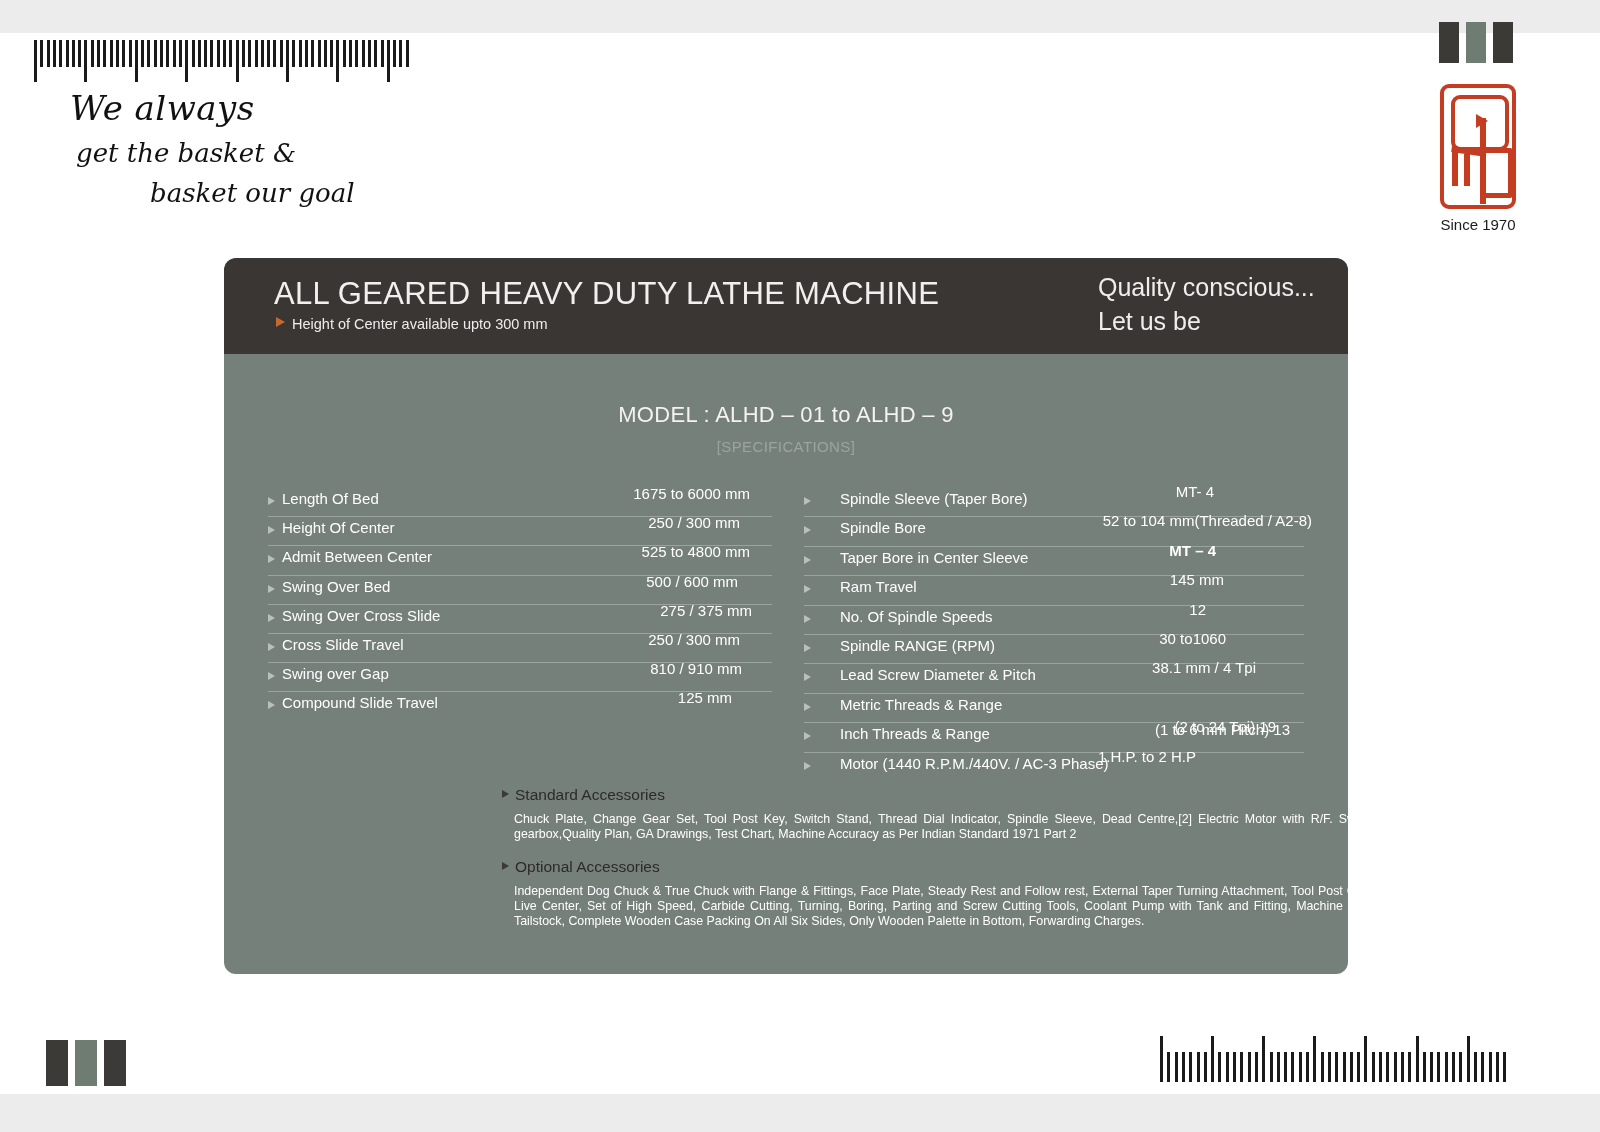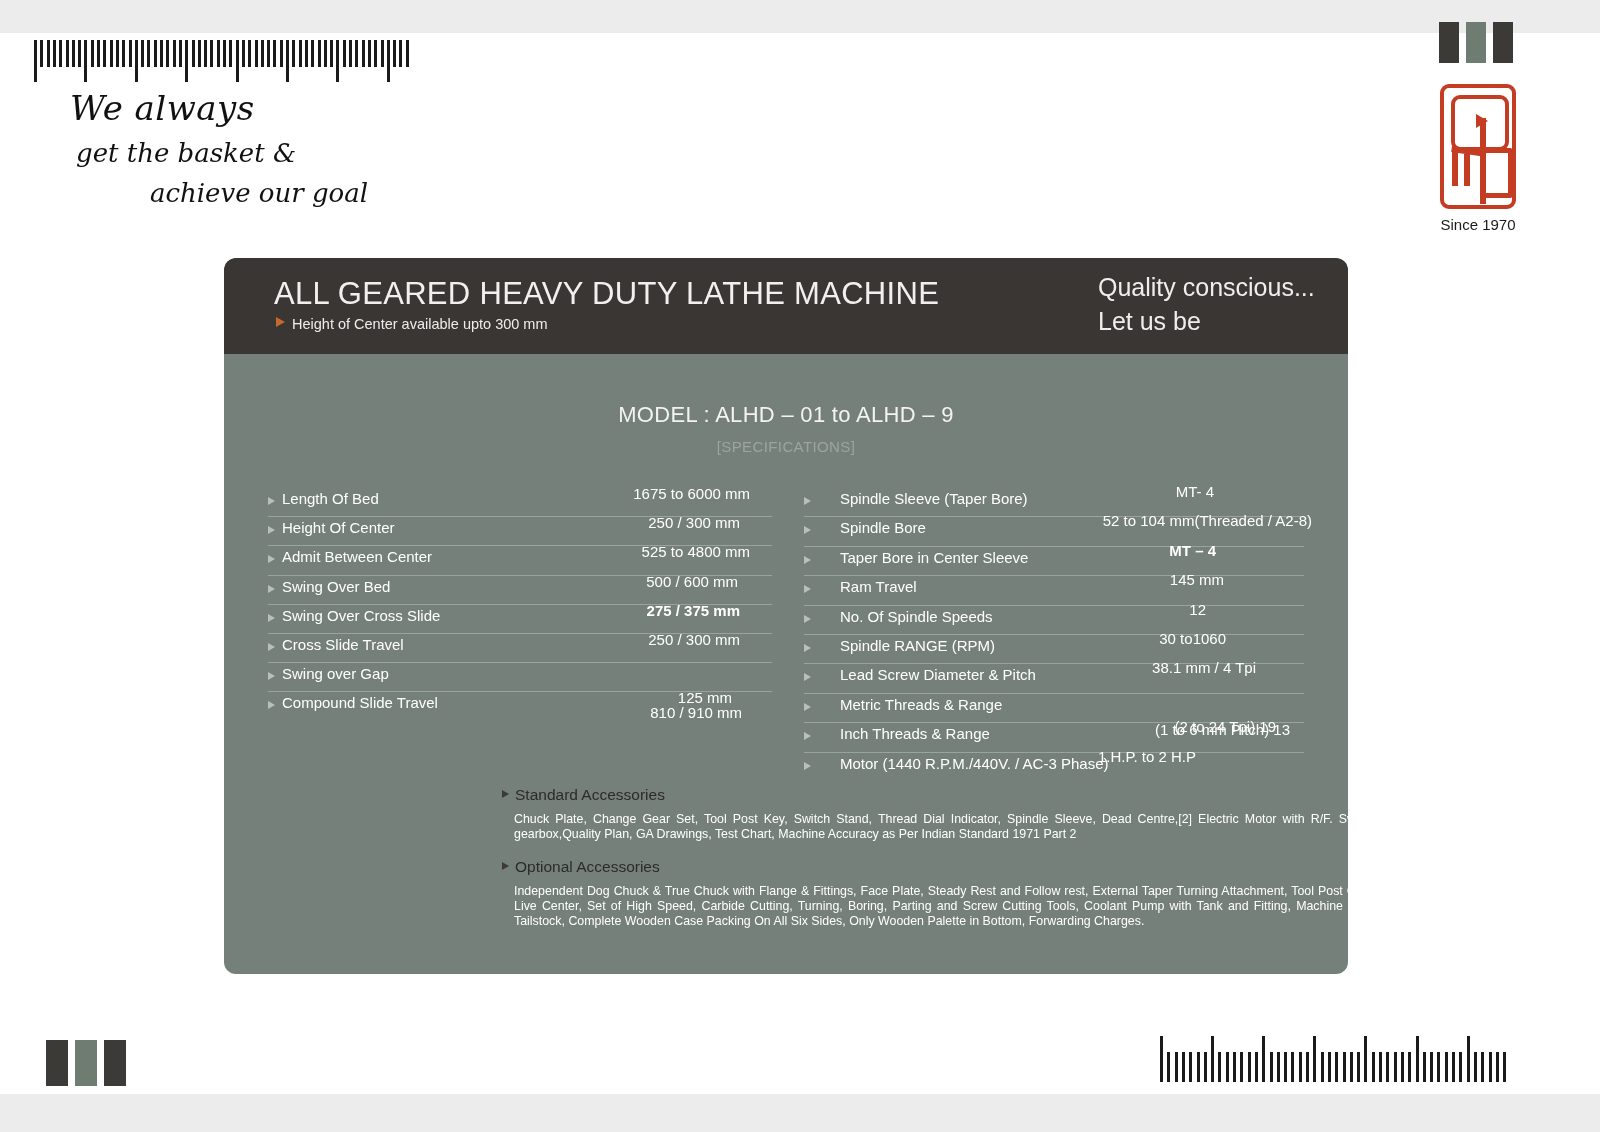--- a/index.html
+++ b/index.html
@@ -160,7 +160,7 @@
 <div class="tagline">
   <div class="tag-l1">We always</div>
   <div class="tag-l2">get the basket &amp;</div>
-  <div class="tag-l3">achieve our goal</div>
+  <div class="tag-l3">basket our goal</div>
 </div>
 
 <div class="logo-wrap">

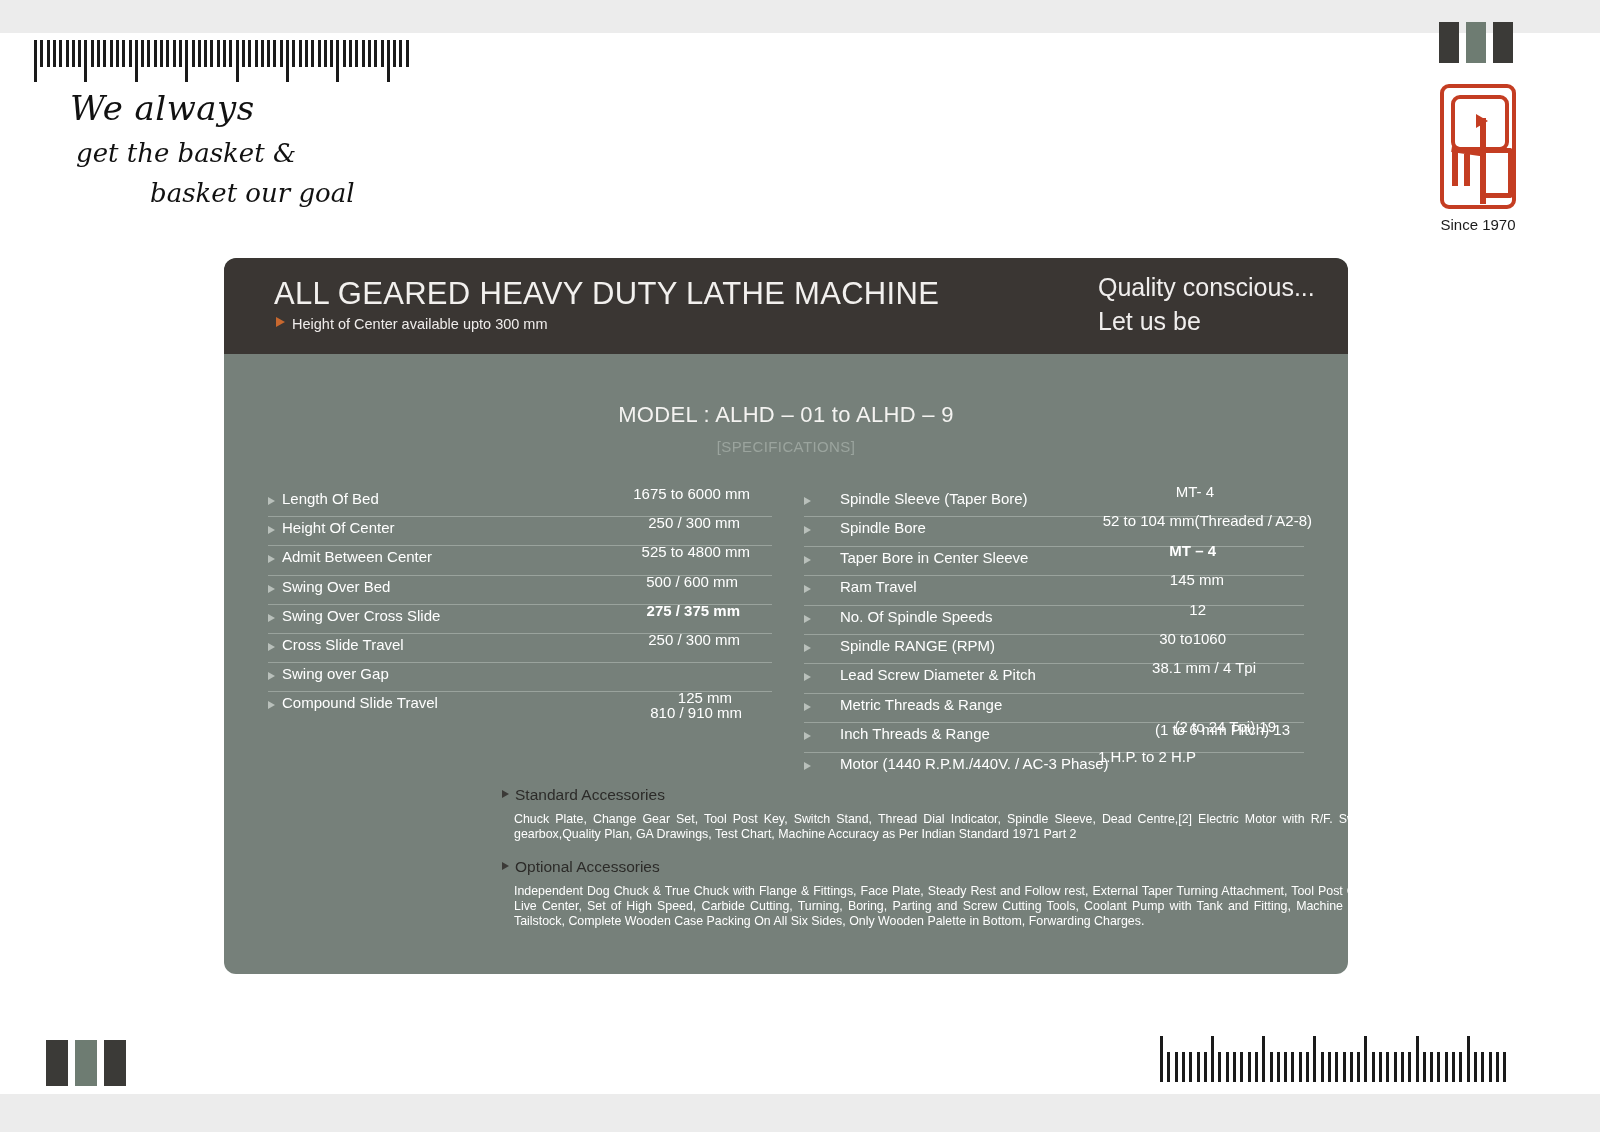--- a/index.html
+++ b/index.html
@@ -223,7 +223,7 @@
         <div class="srow">
           <span class="bullet"></span>
           <span class="slabel">Swing Over Cross Slide</span>
-          <span class="sval" style="right: 32px; font-weight: bold;">275 / 375 mm</span>
+          <span class="sval" style="right: 20px;">275 / 375 mm</span>
         </div>
         <div class="srow">
           <span class="bullet"></span>

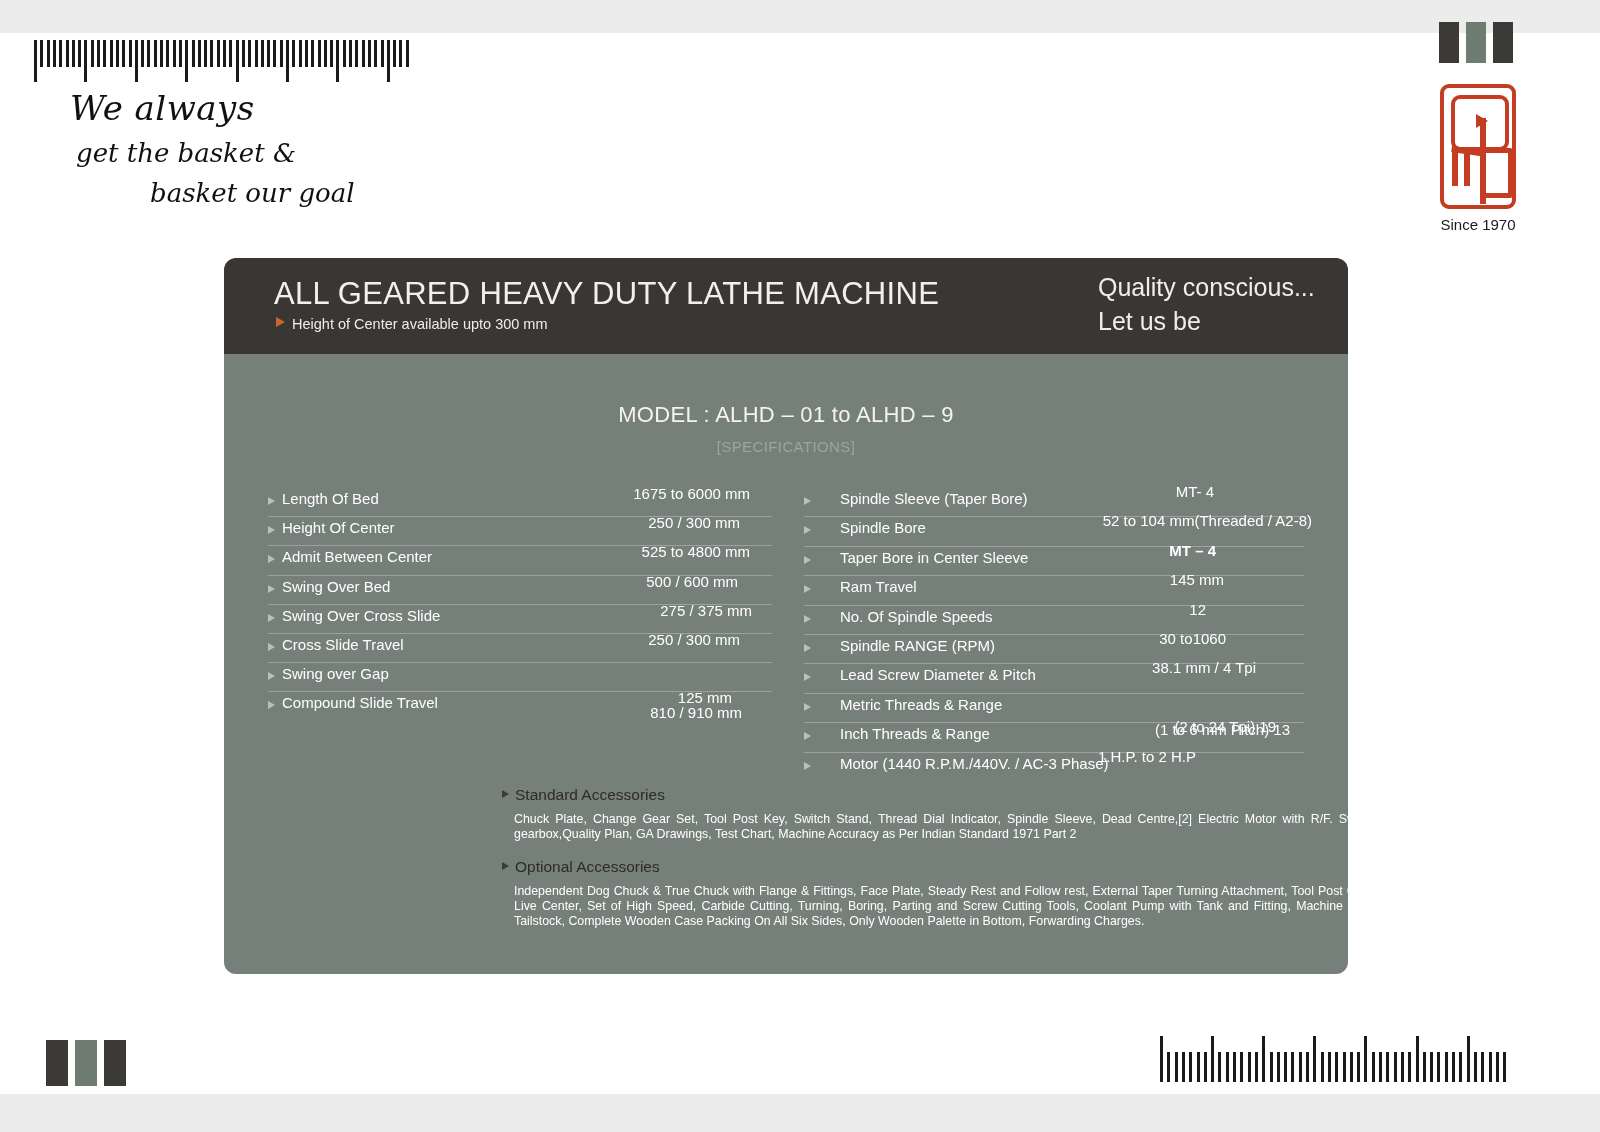--- a/index.html
+++ b/index.html
@@ -233,7 +233,7 @@
         <div class="srow">
           <span class="bullet"></span>
           <span class="slabel">Swing over Gap</span>
-          <span class="sval" style="right: 30px; margin-top: 44px;">810 / 910 mm</span>
+          <span class="sval" style="right: 30px;">810 / 910 mm</span>
         </div>
         <div class="srow">
           <span class="bullet"></span>

